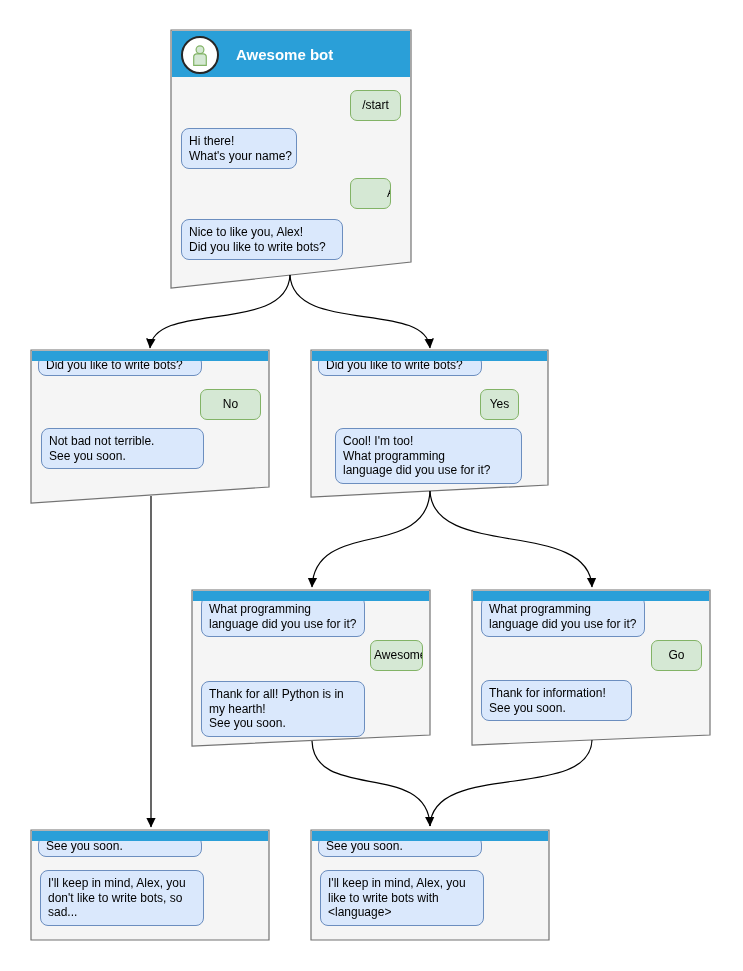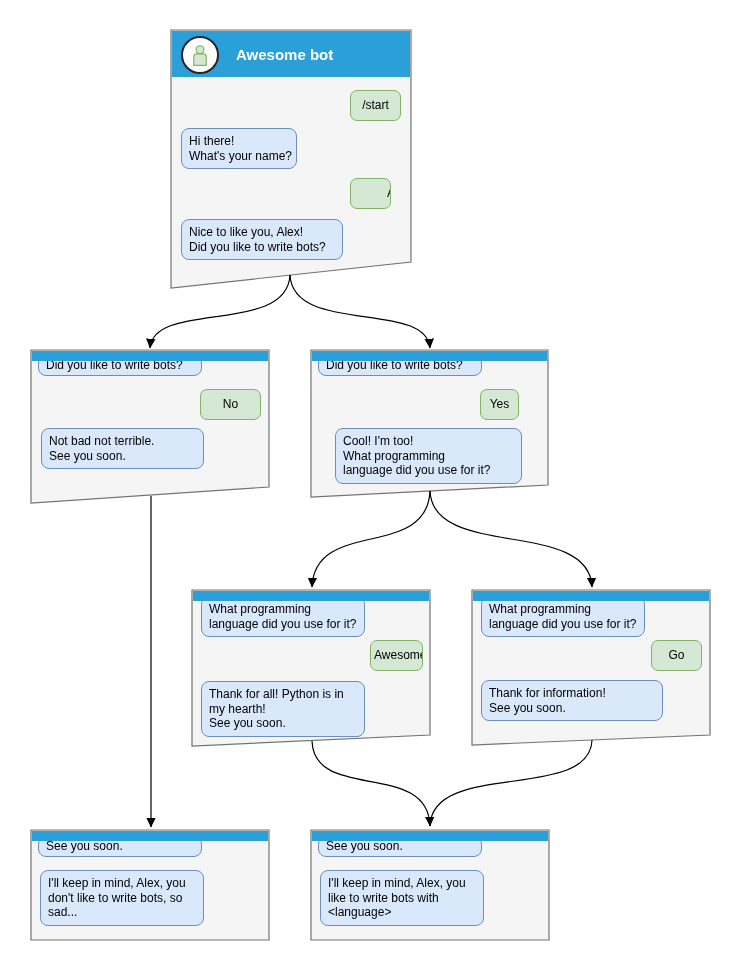--- a/index.html
+++ b/index.html
@@ -95,7 +95,7 @@
   <div class="bubble bot" style="left:481px;top:596px;width:164px;">What programming
 language did you use for it?</div>
   <div class="bubble user" style="left:651px;top:640px;width:51px;">Go</div>
-  <div class="bubble bot" style="left:481px;top:680px;width:182px;">Thank for information!
+  <div class="bubble bot" style="left:481px;top:680px;width:151px;">Thank for information!
 See you soon.</div>
 
   <div class="bubble bot single" style="left:38px;top:836px;width:164px;">See you soon.</div>

